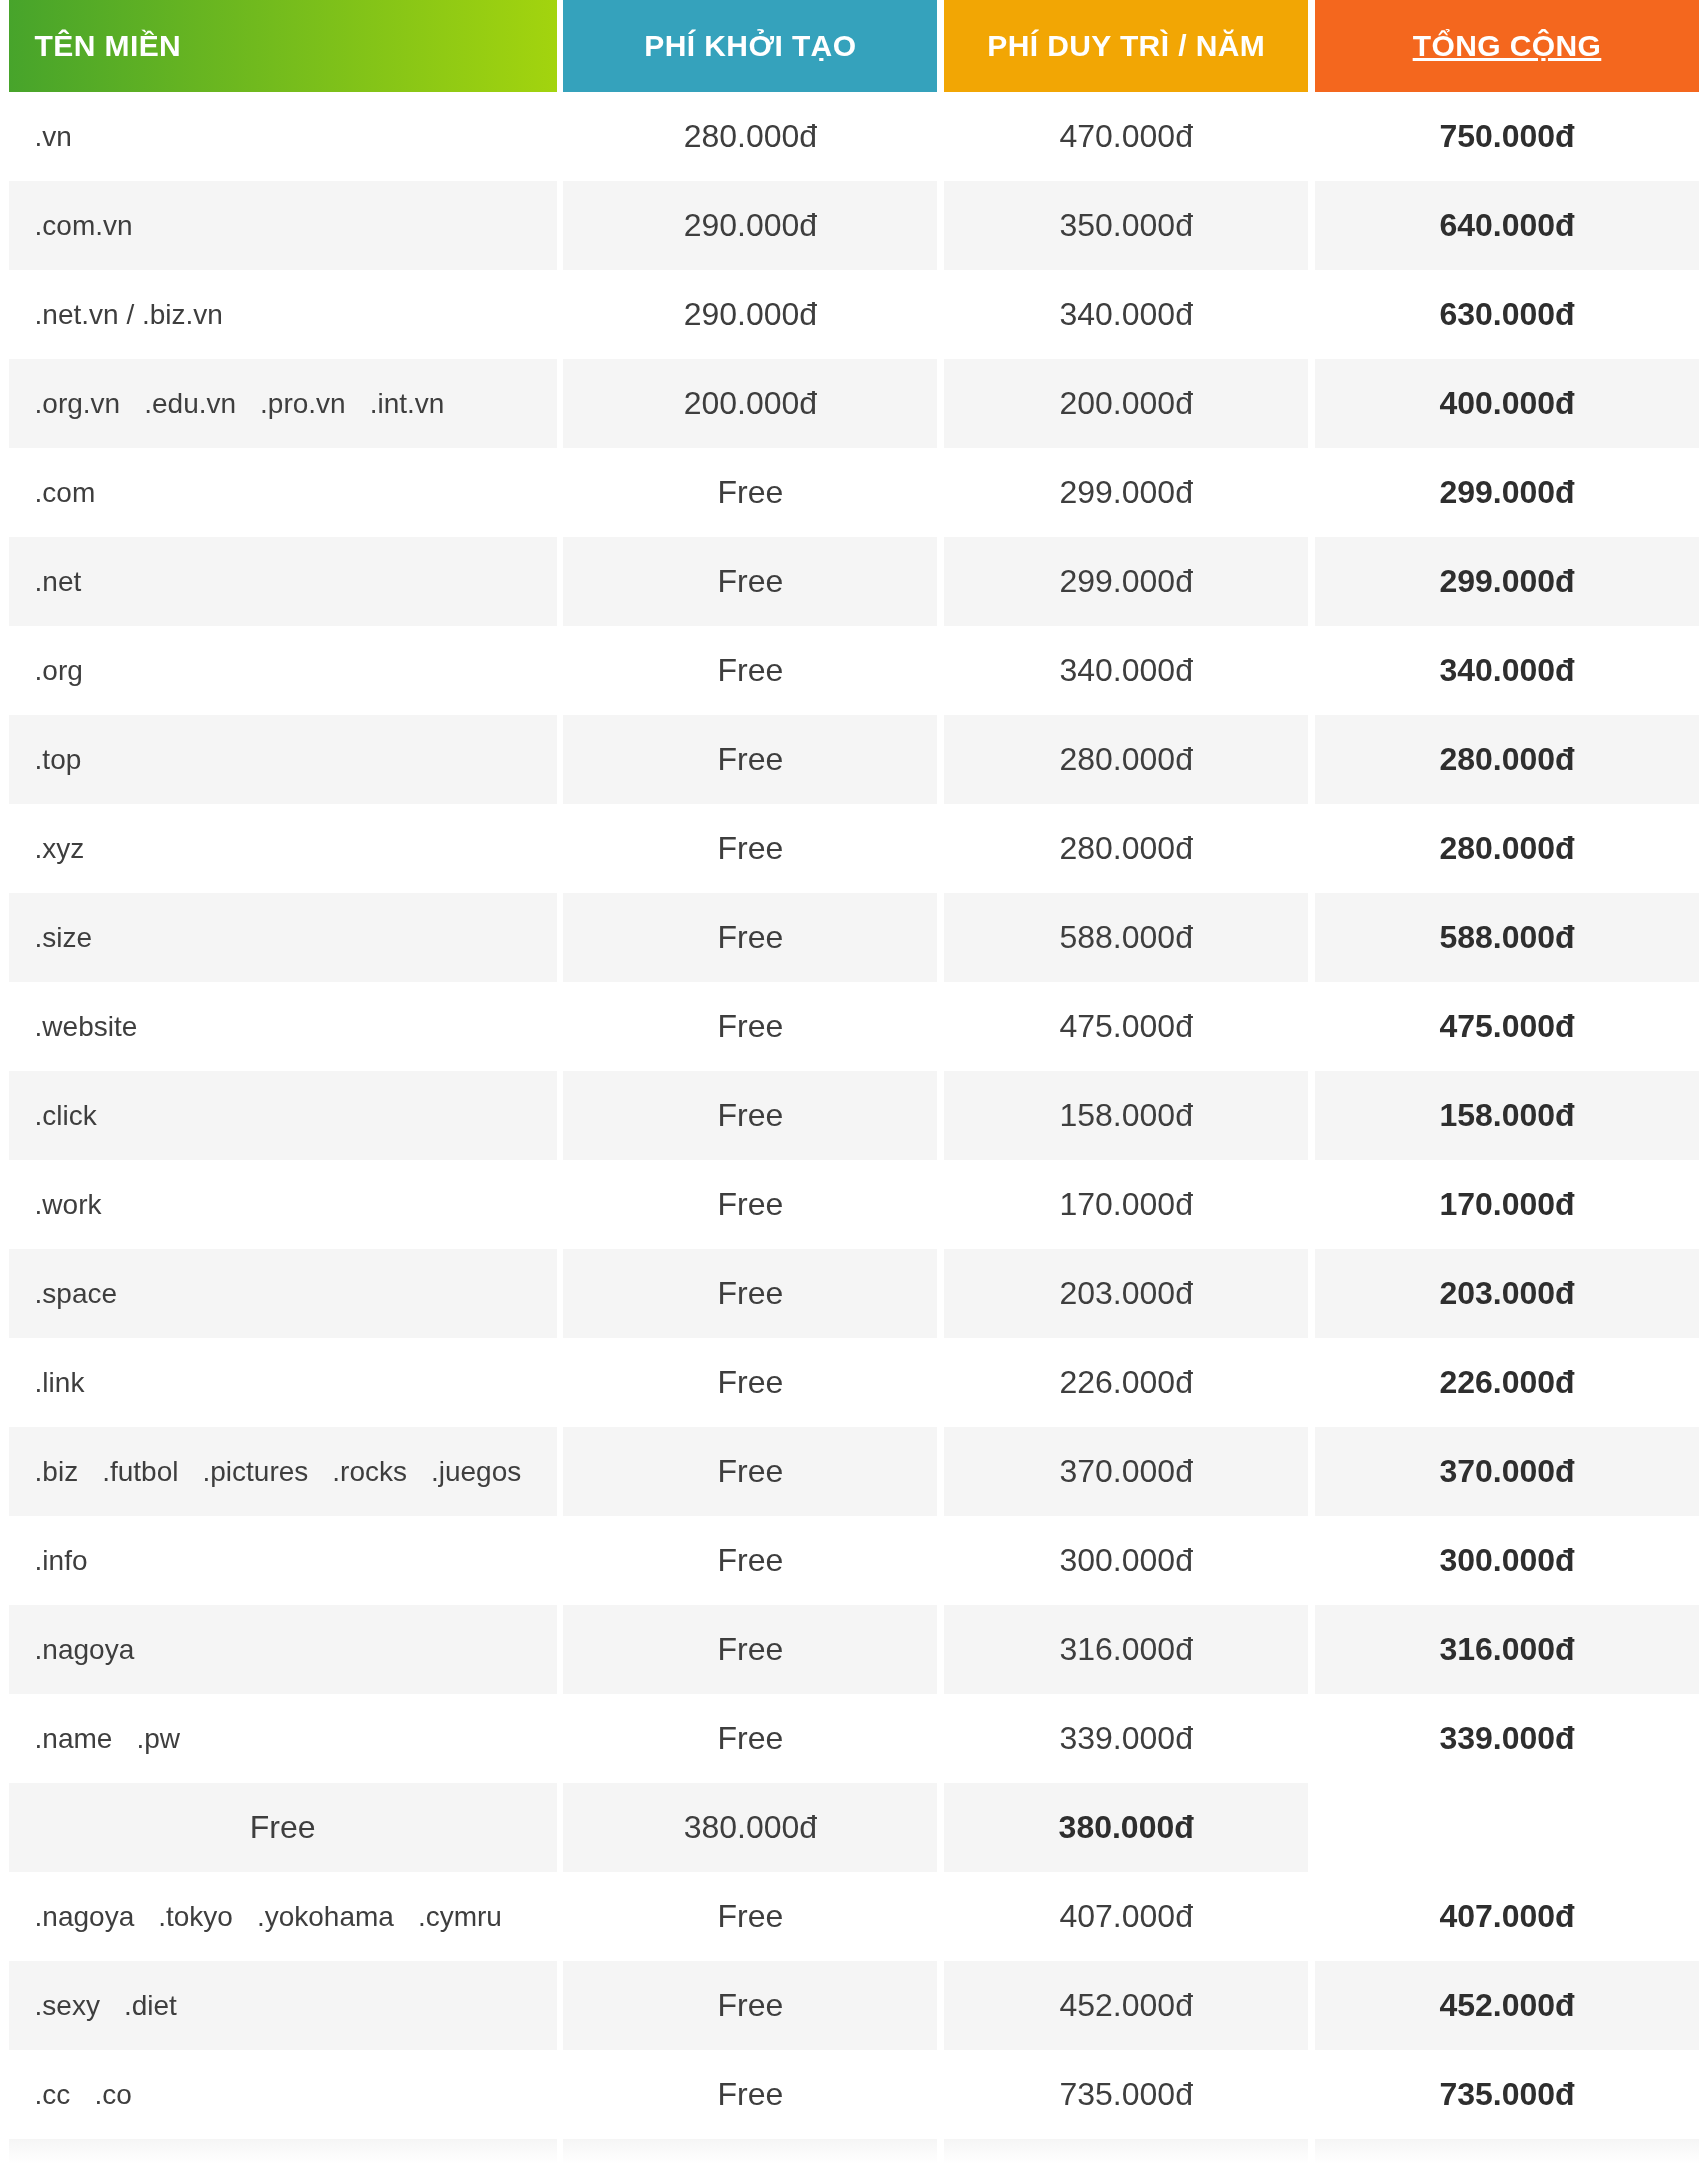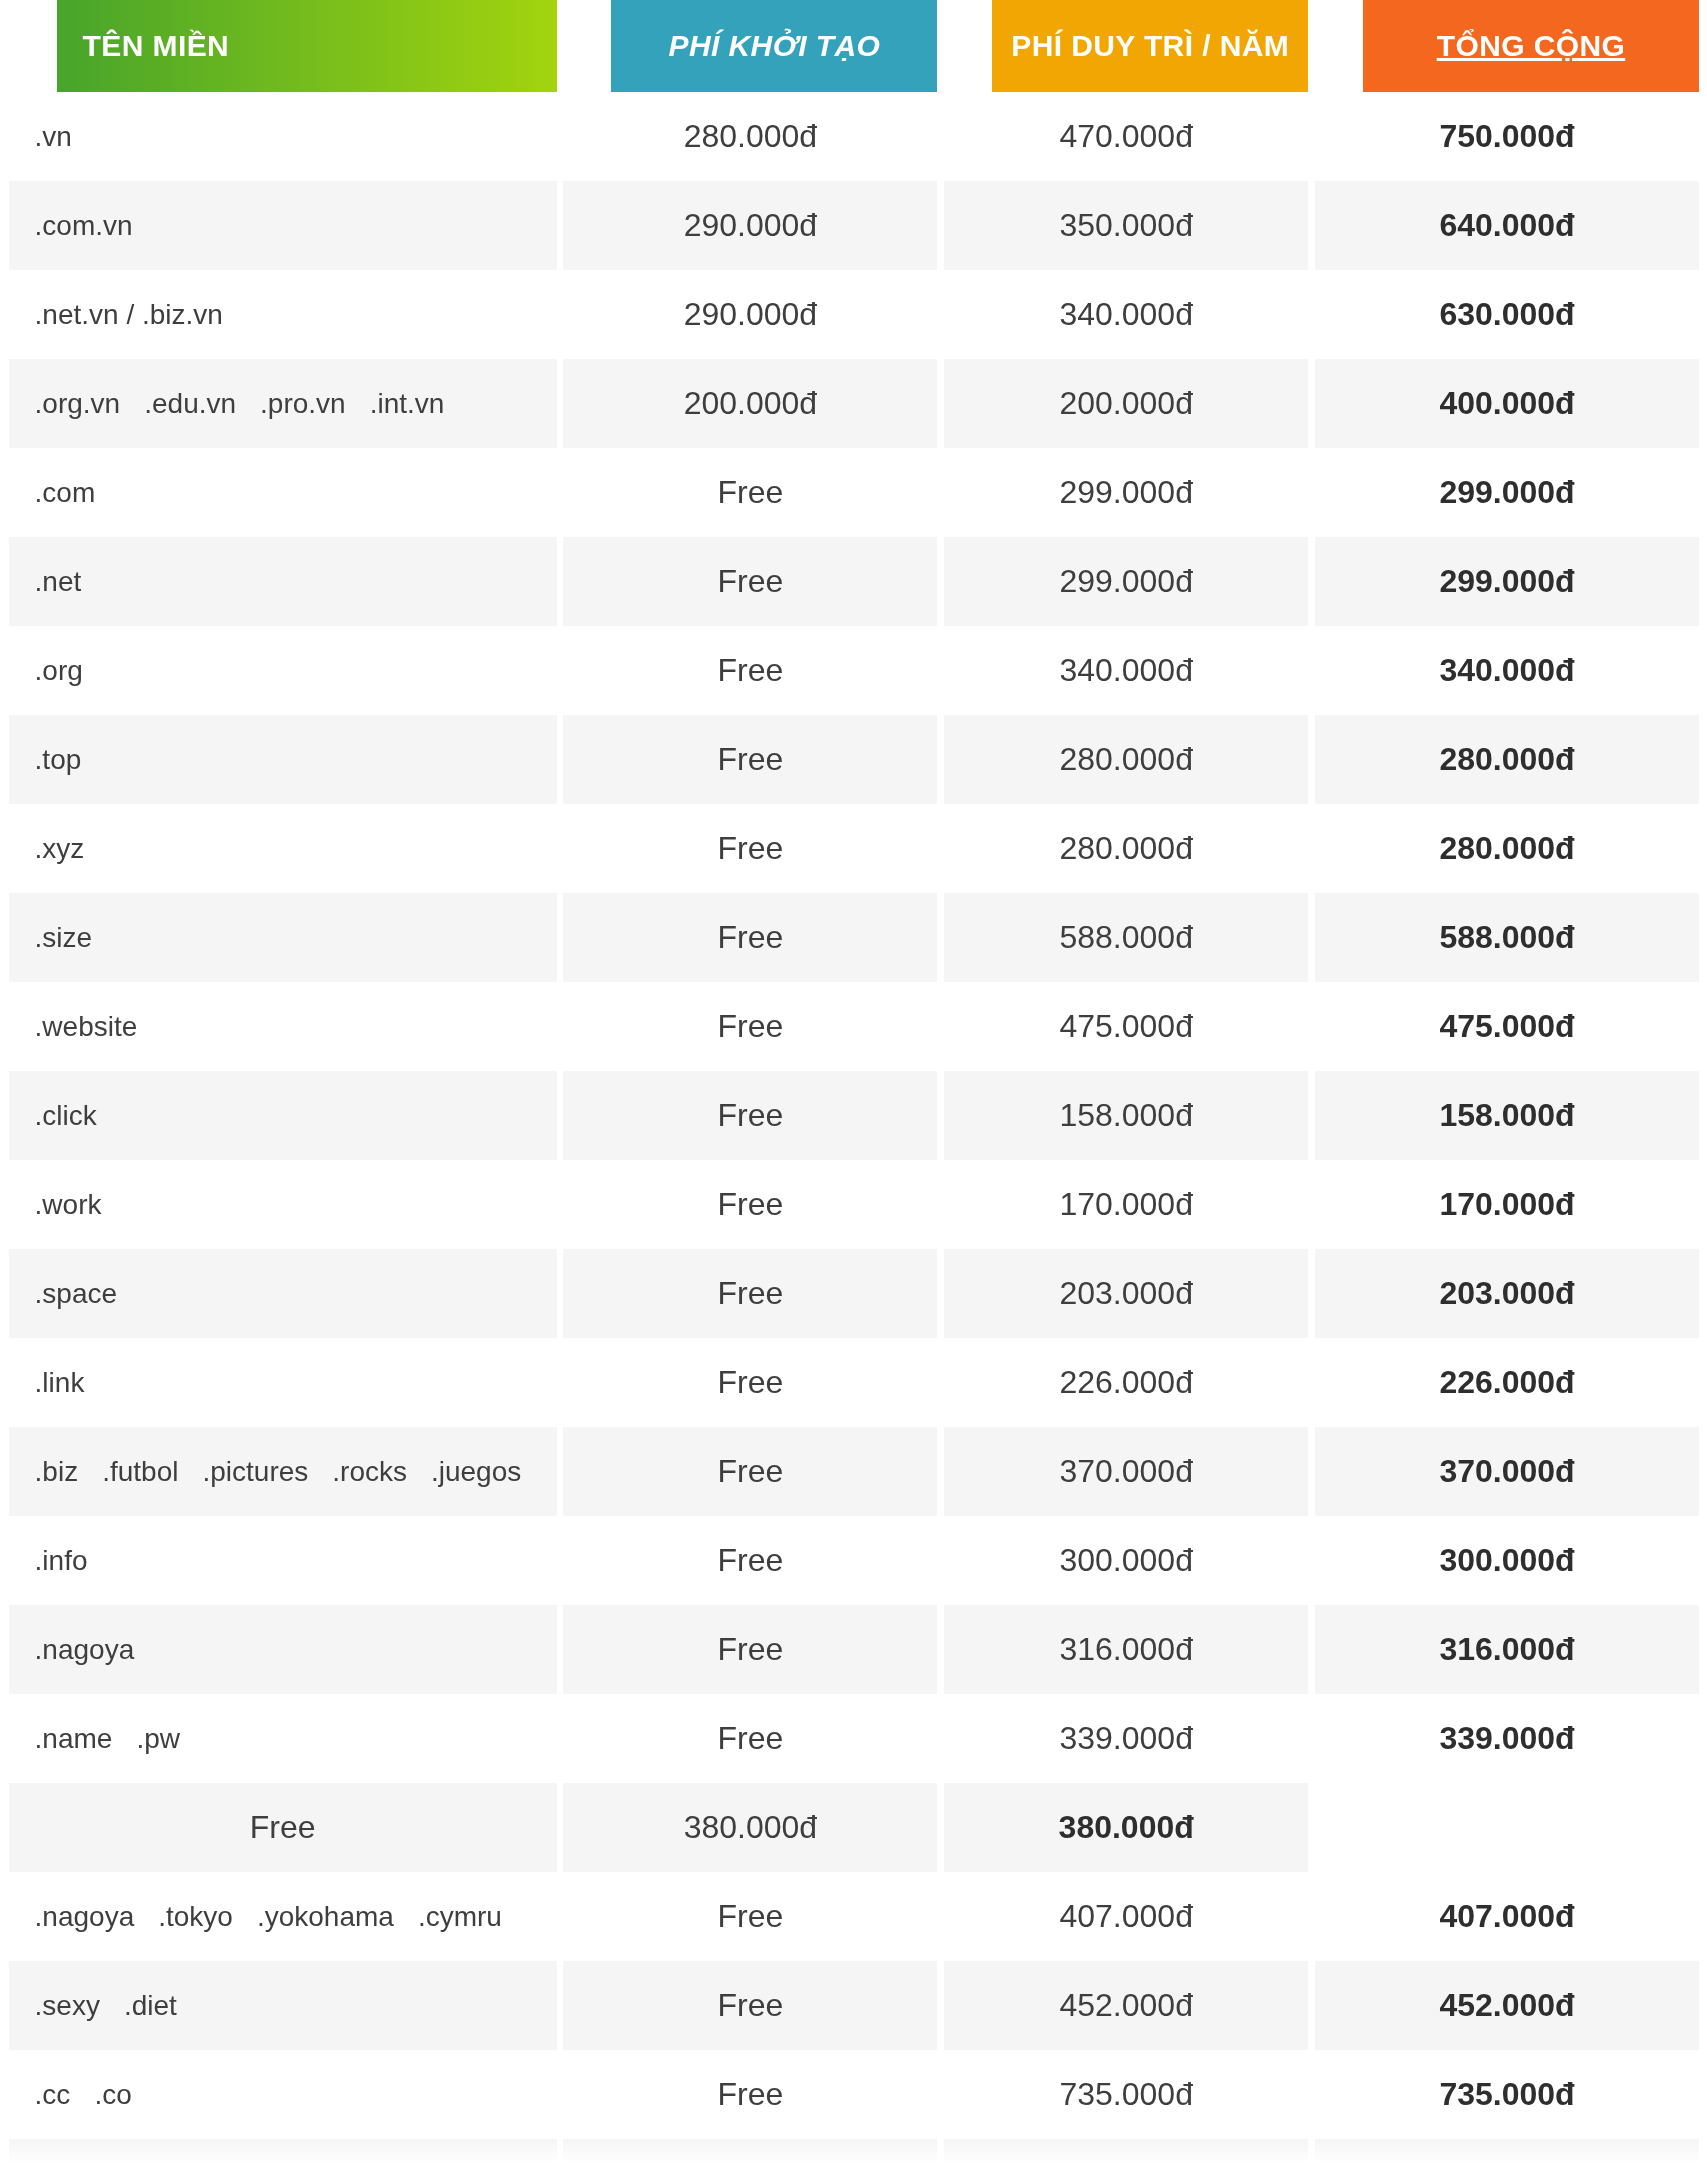--- a/index.html
+++ b/index.html
@@ -27,7 +27,7 @@
     overflow: hidden;
   }
   
-  .header-row .cell { height: 92px; margin-left: 48px; }
+  .header-row .cell { height: 92px; }
   .hdr {
     color: #ffffff;
     font-size: 30px;

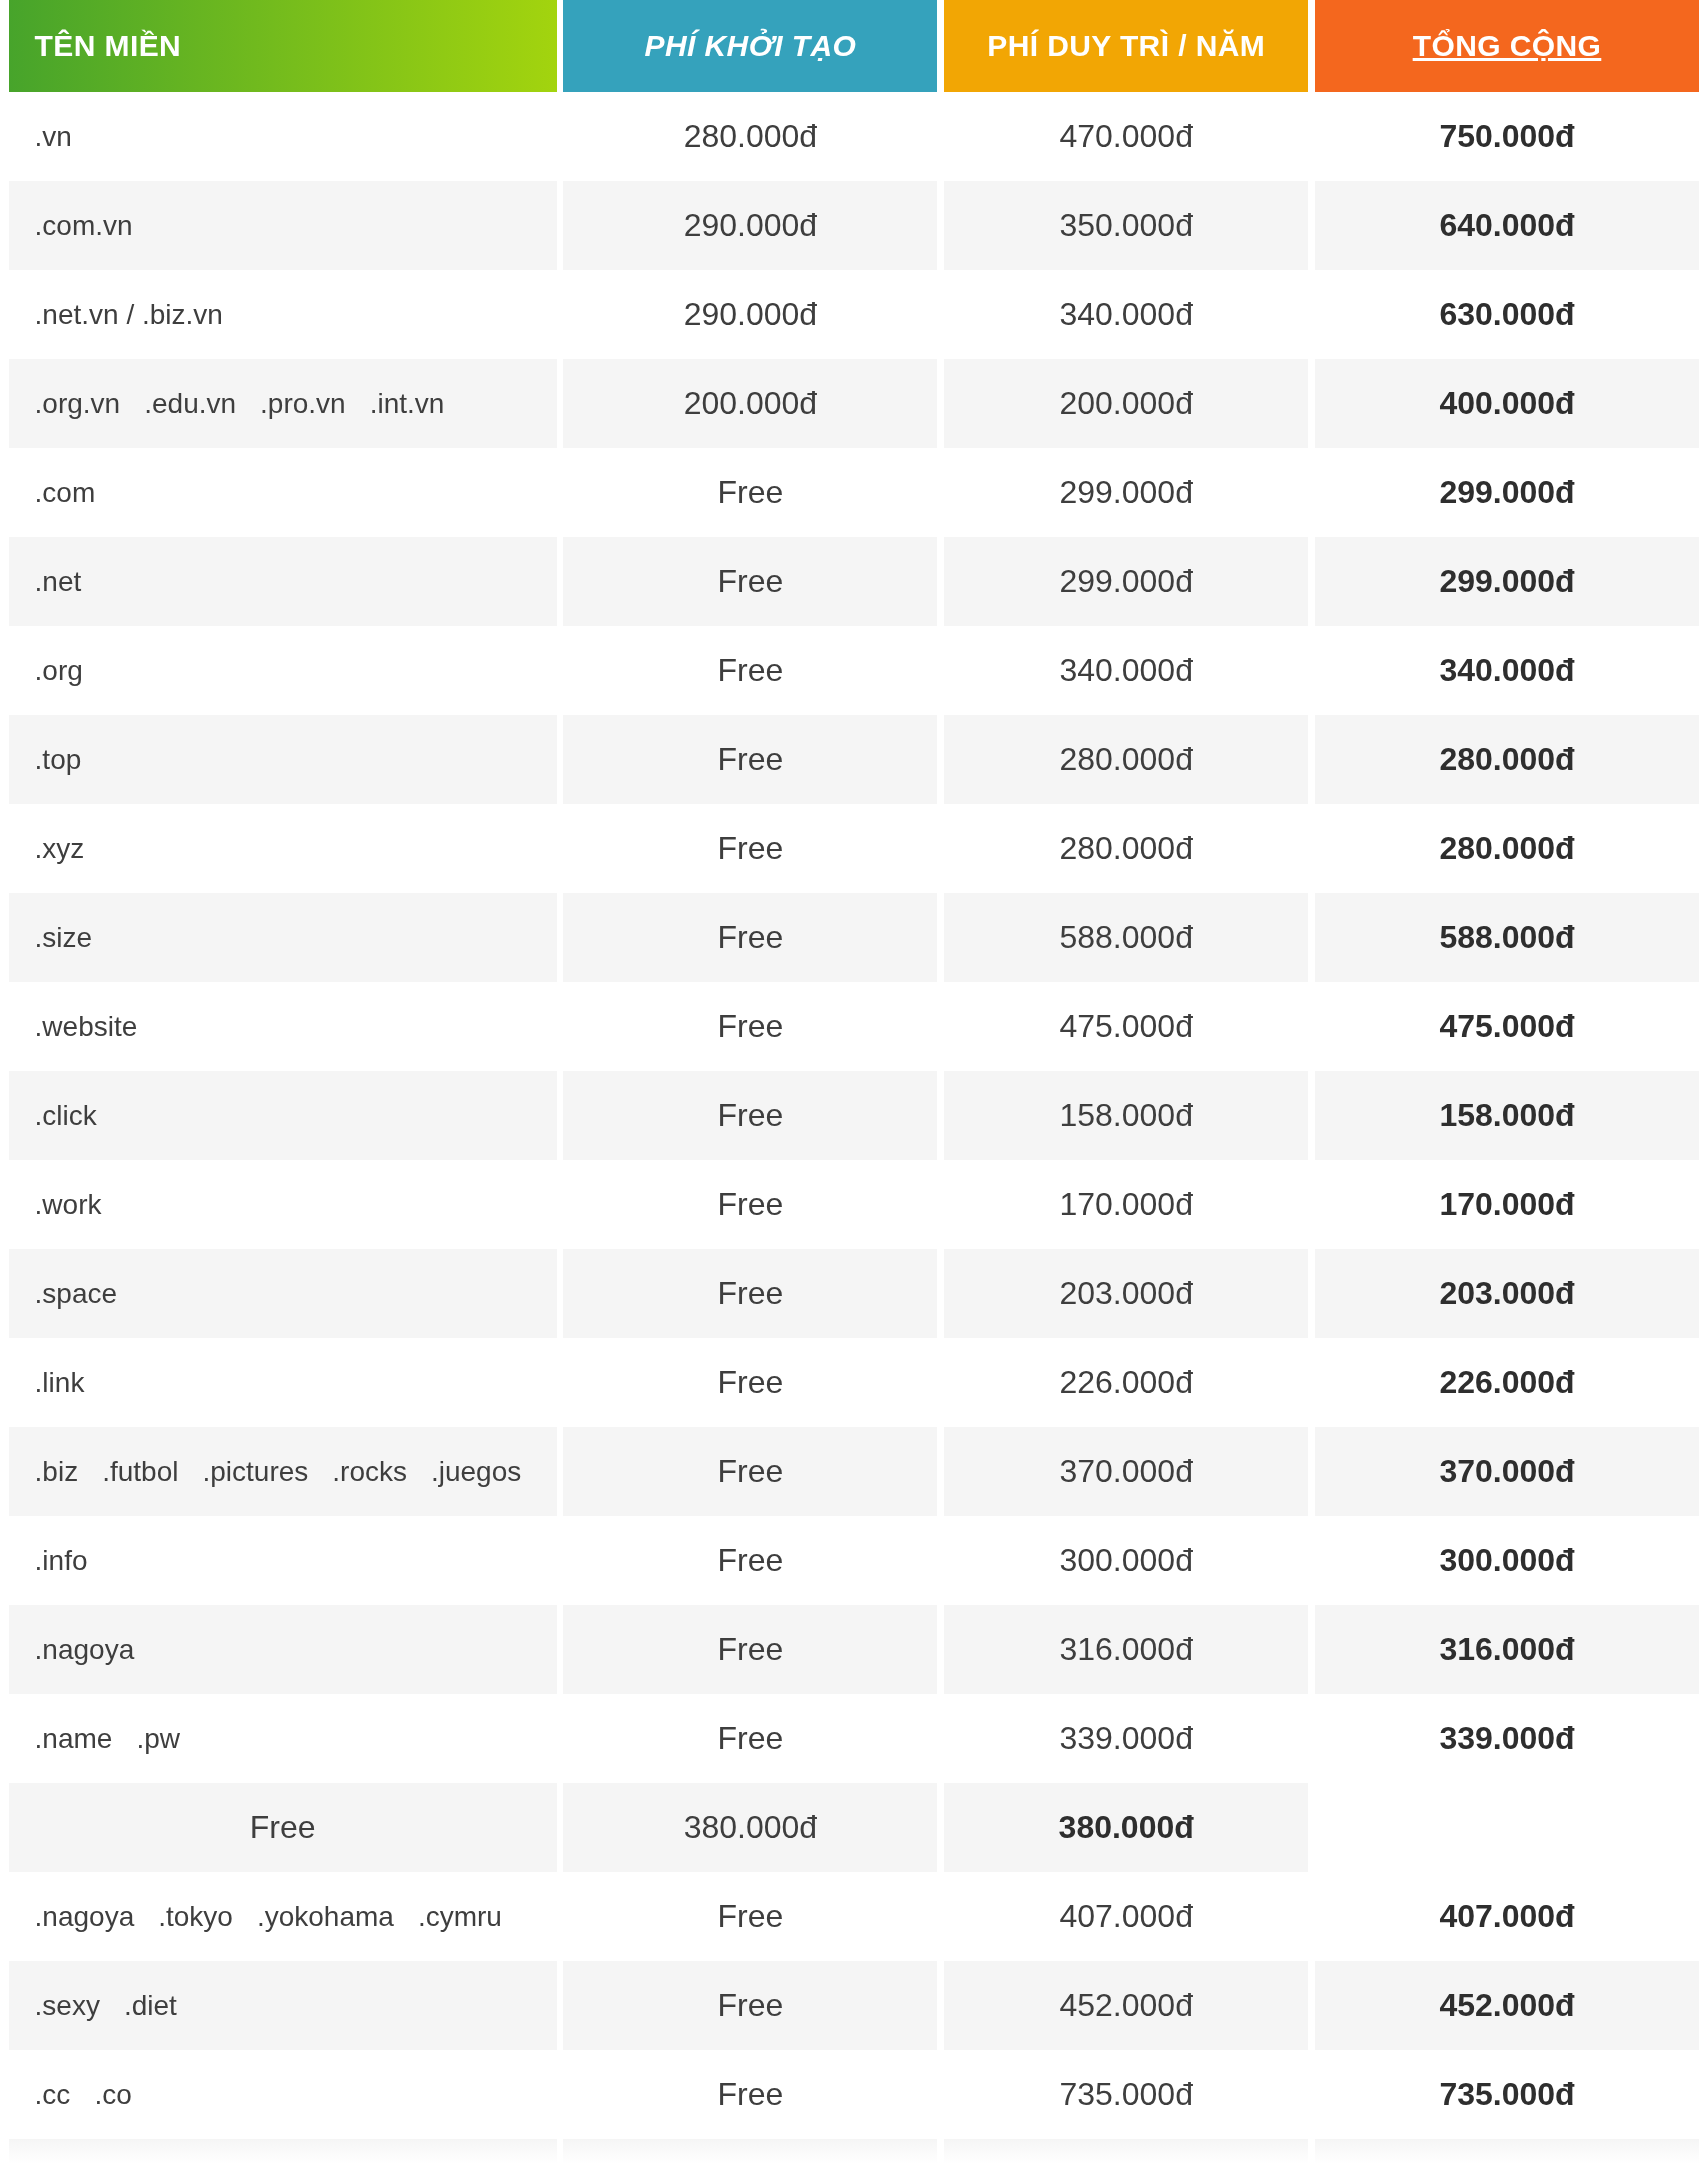--- a/index.html
+++ b/index.html
@@ -41,7 +41,7 @@
     padding-left: 26px;
     background: linear-gradient(90deg, var(--green_start, #47a42b) 0%, var(--green_end, #a3d40e) 100%);
   }
-  .hdr-setup  { background: var(--teal,  #35a2bc); font-style: italic; }
+  .hdr-setup  { background: var(--teal,  #35a2bc); }
   .hdr-renew  { background: var(--amber, #f2a604); }
   .hdr-total  { background: var(--orange,#f4671e); text-decoration: underline; }
   

